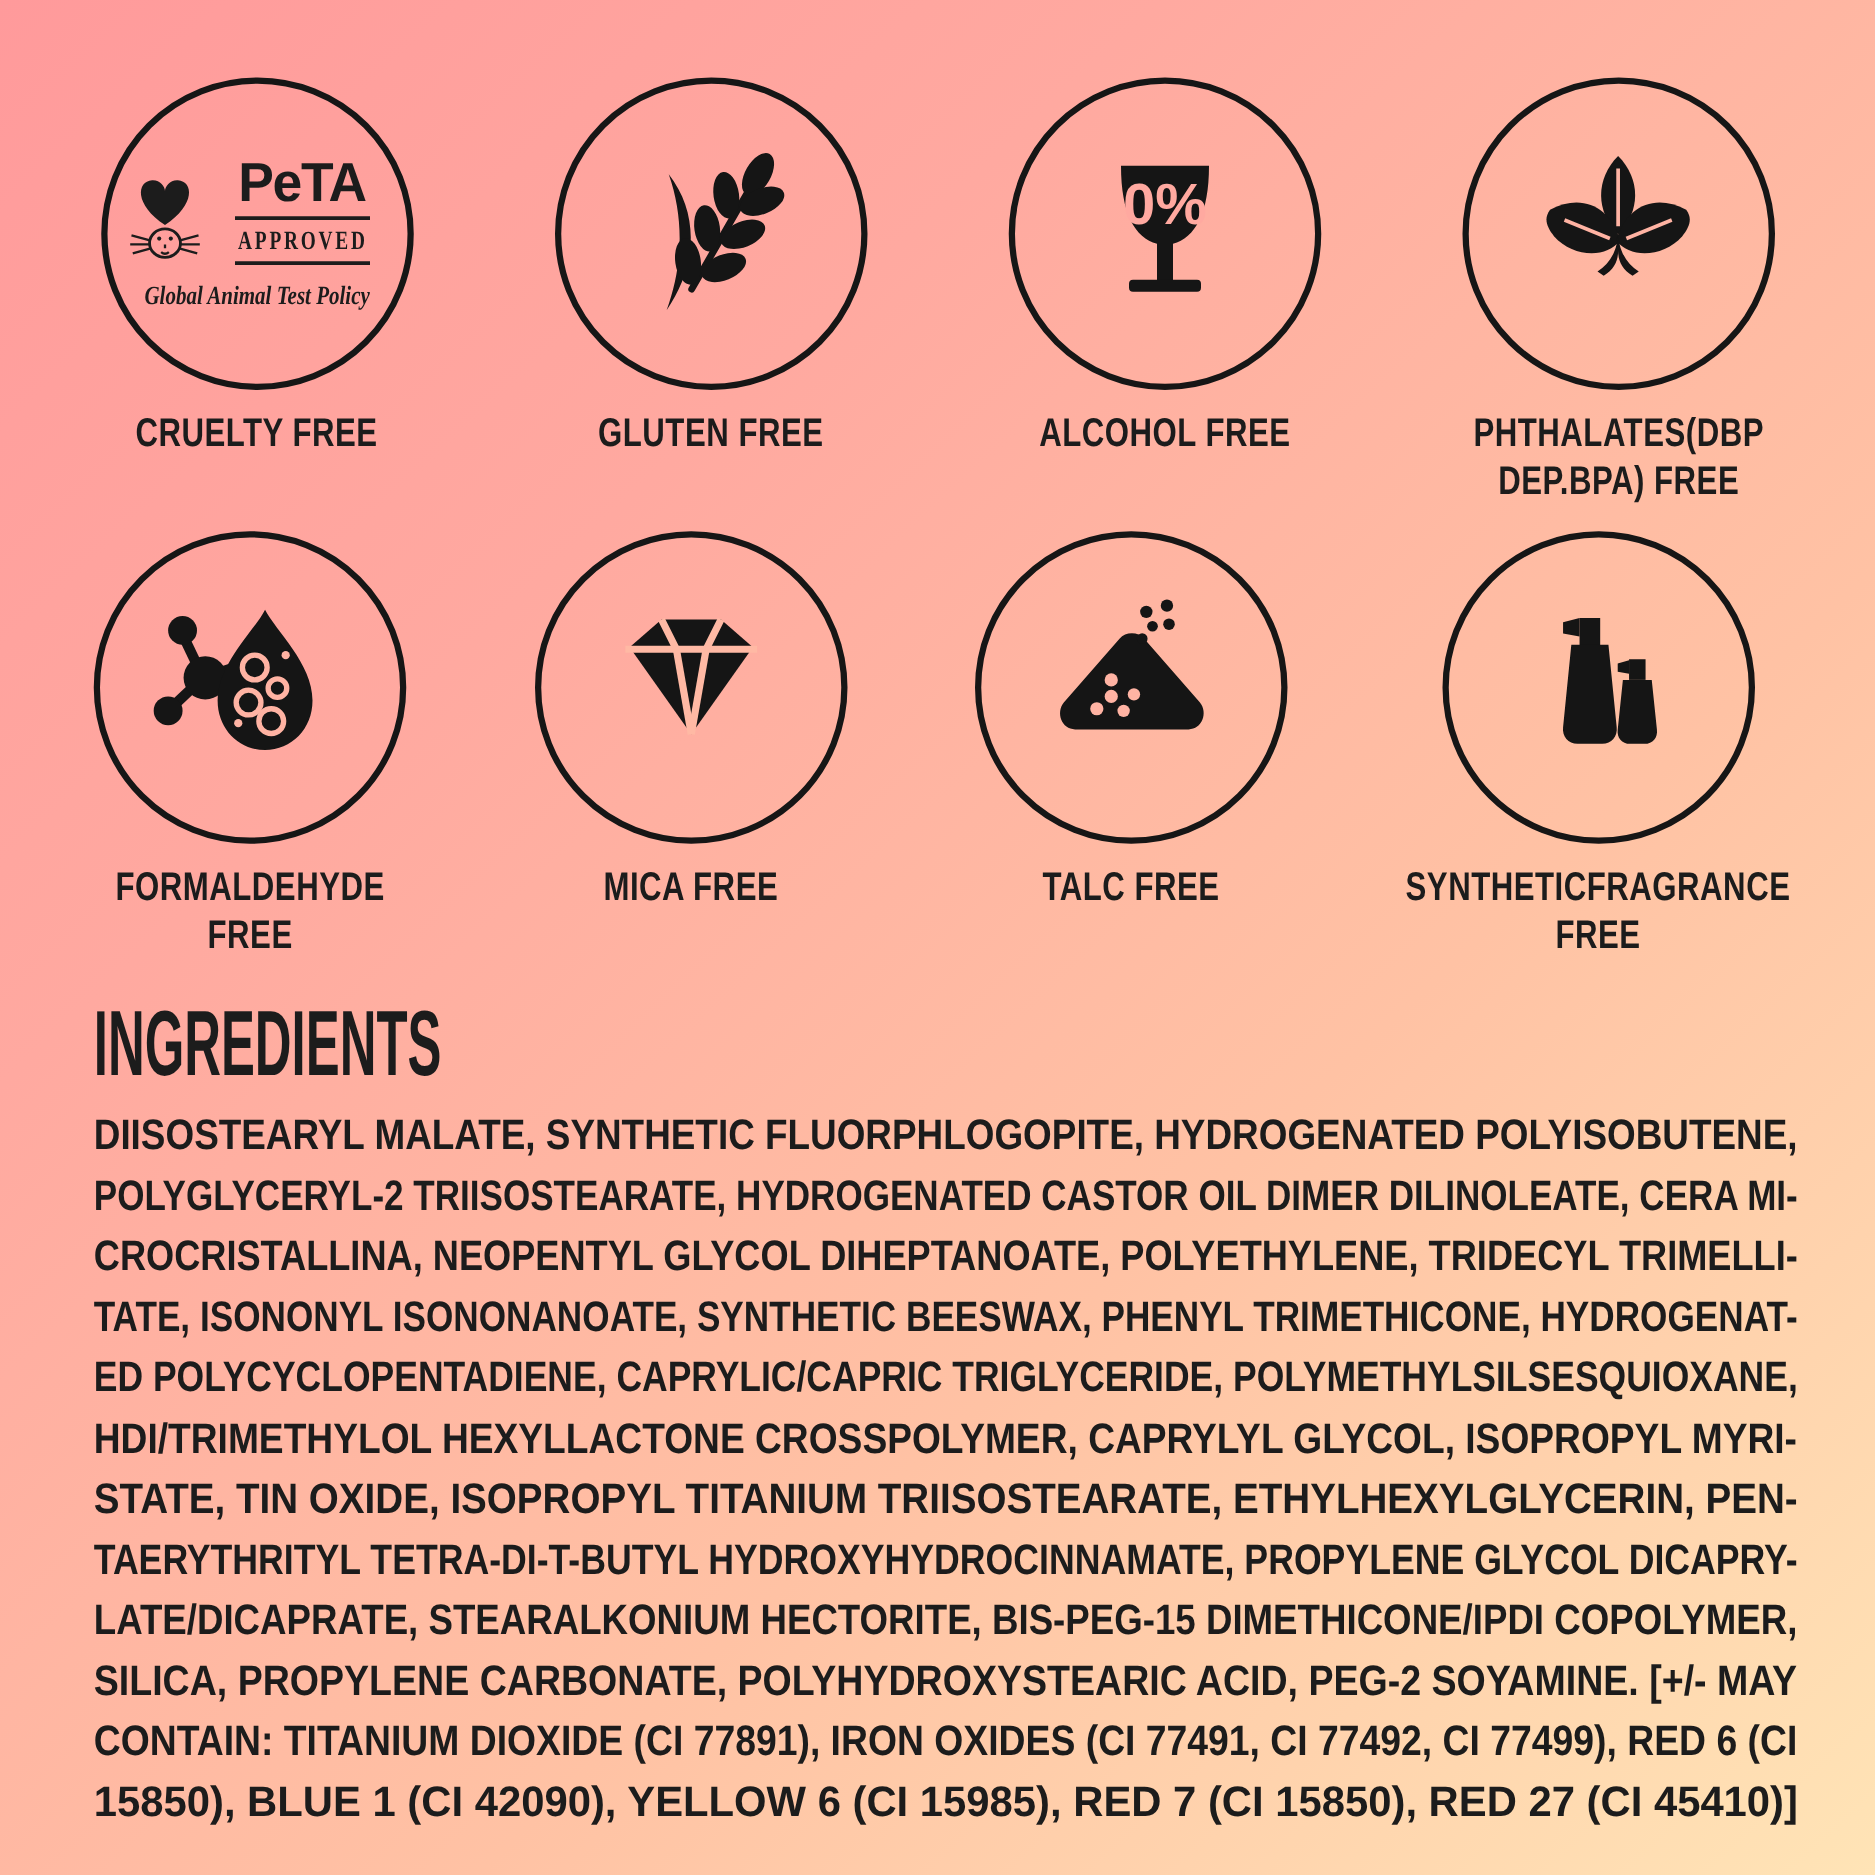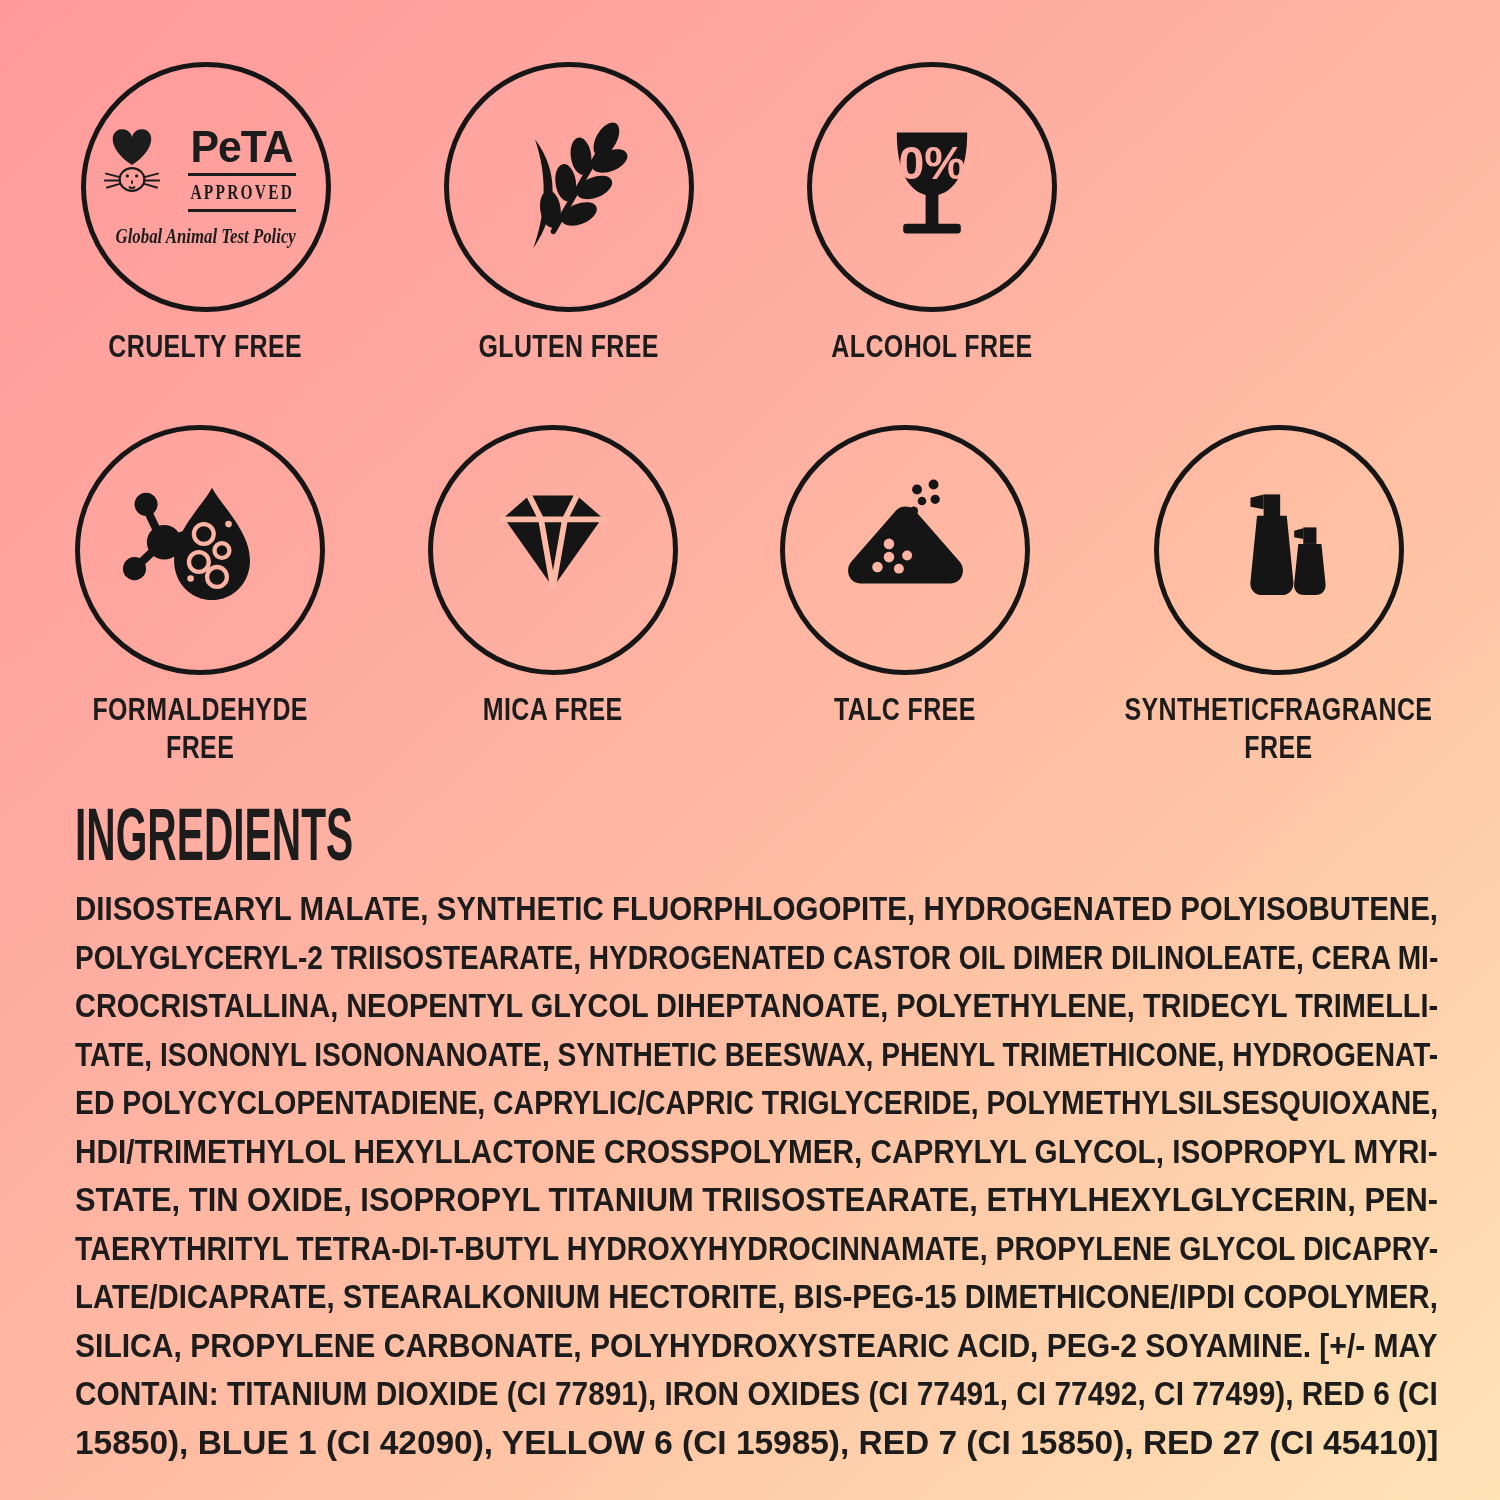--- a/index.html
+++ b/index.html
@@ -38,7 +38,7 @@
   .badge-label span{display:block;}
   
   .peta{display:flex;flex-direction:column;align-items:center;}
-  .peta-top{display:flex;align-items:flex-start;gap:7px;}
+  .peta-top{display:flex;align-items:flex-end;gap:7px;}
   .peta-right{display:flex;flex-direction:column;align-items:center;}
   .peta-brand{
     font-weight:700;font-size:44px;line-height:44px;letter-spacing:-1px;

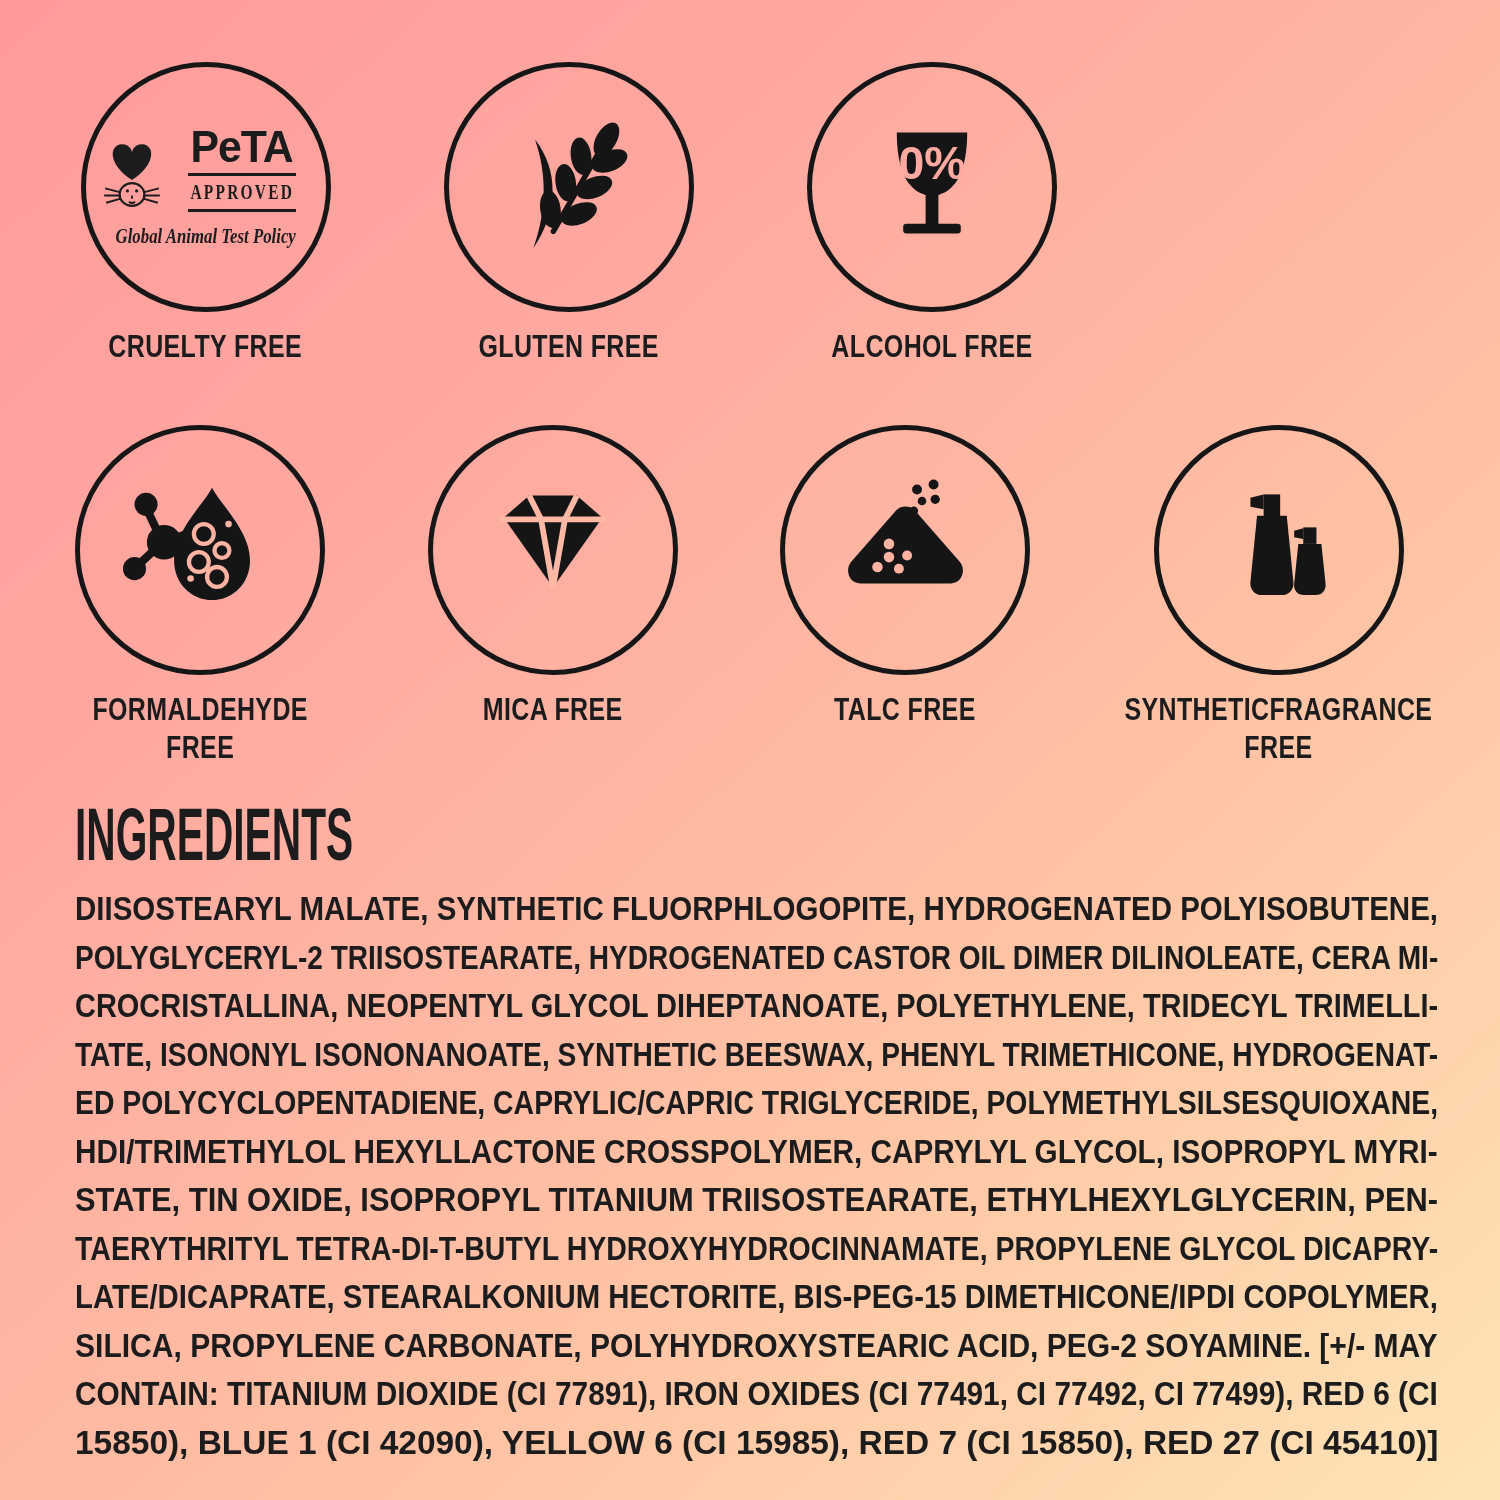--- a/index.html
+++ b/index.html
@@ -143,6 +143,25 @@
       </div>
     </div>
 
+    <div class="cell">
+      <div class="circle">
+        <svg class="icon-svg" width="165" height="165" viewBox="0 0 100 100" fill="#151515">
+          <path d="M50,12 C61,23 61,39 50,50 C39,39 39,23 50,12 Z"></path>
+          <path d="M17,38 C32,30 46,36 51,53 C44,62 28,61 19,51 C15,46 14,42 17,38 Z"></path>
+          <path d="M83,38 C68,30 54,36 49,53 C56,62 72,61 81,51 C85,46 86,42 83,38 Z"></path>
+          <g stroke="#ffb3a3" stroke-width="1.8" fill="none">
+            <path d="M50,18 L50,46"></path>
+            <path d="M24,43 L46,52"></path>
+            <path d="M76,43 L54,52"></path>
+          </g>
+          <path d="M50,48 C50,58 46,64 40,68 L43,70 C48,67 50,63 50,58 C50,63 52,67 57,70 L60,68 C54,64 50,58 50,48 Z"></path>
+        </svg>
+      </div>
+      <div class="badge-label">
+        <span>PHTHALATES(DBP</span>
+          <span>DEP.BPA) FREE</span>
+      </div>
+    </div>
   </div>
 
   <div class="grid row2">

